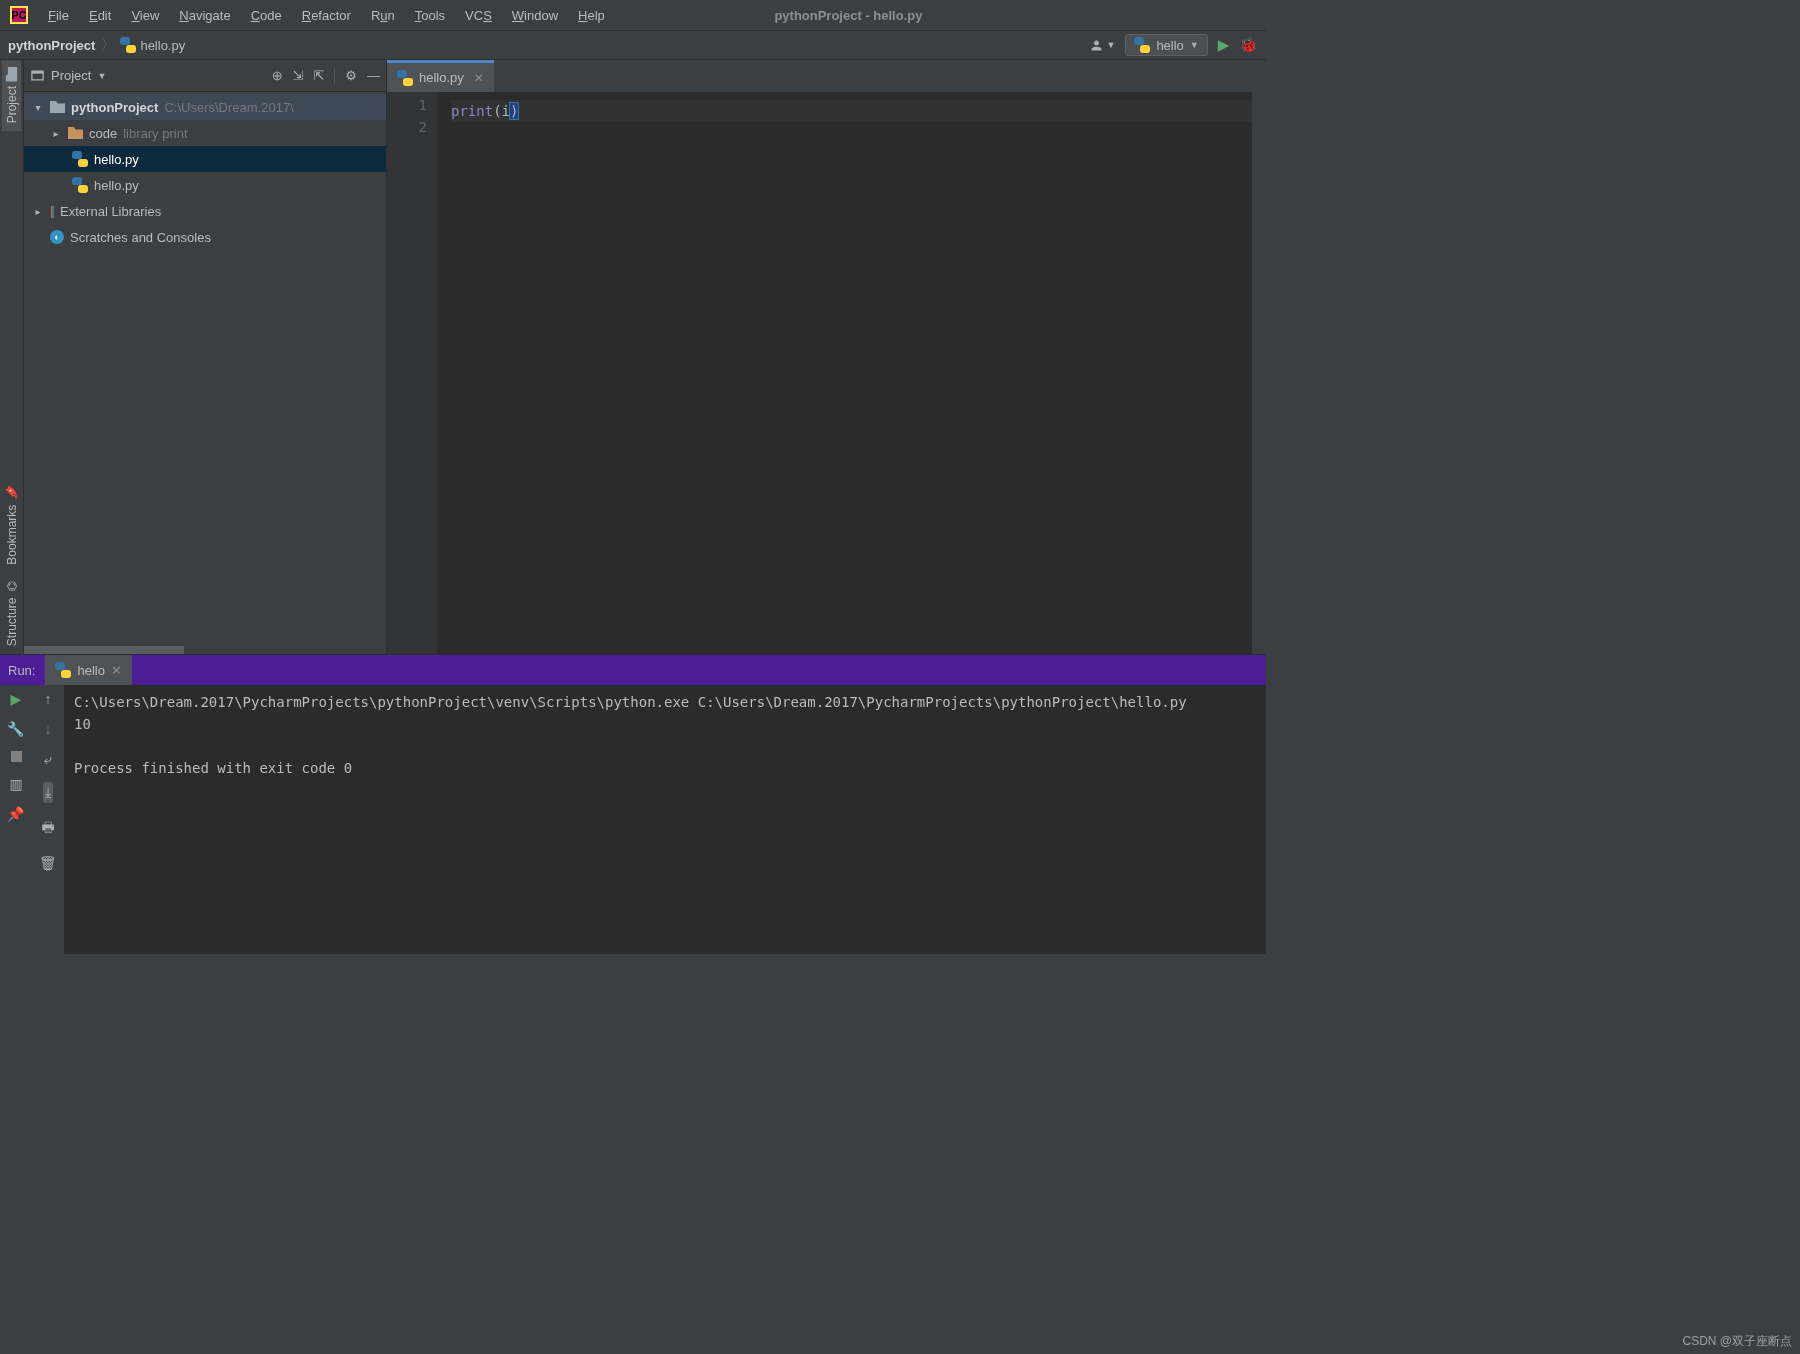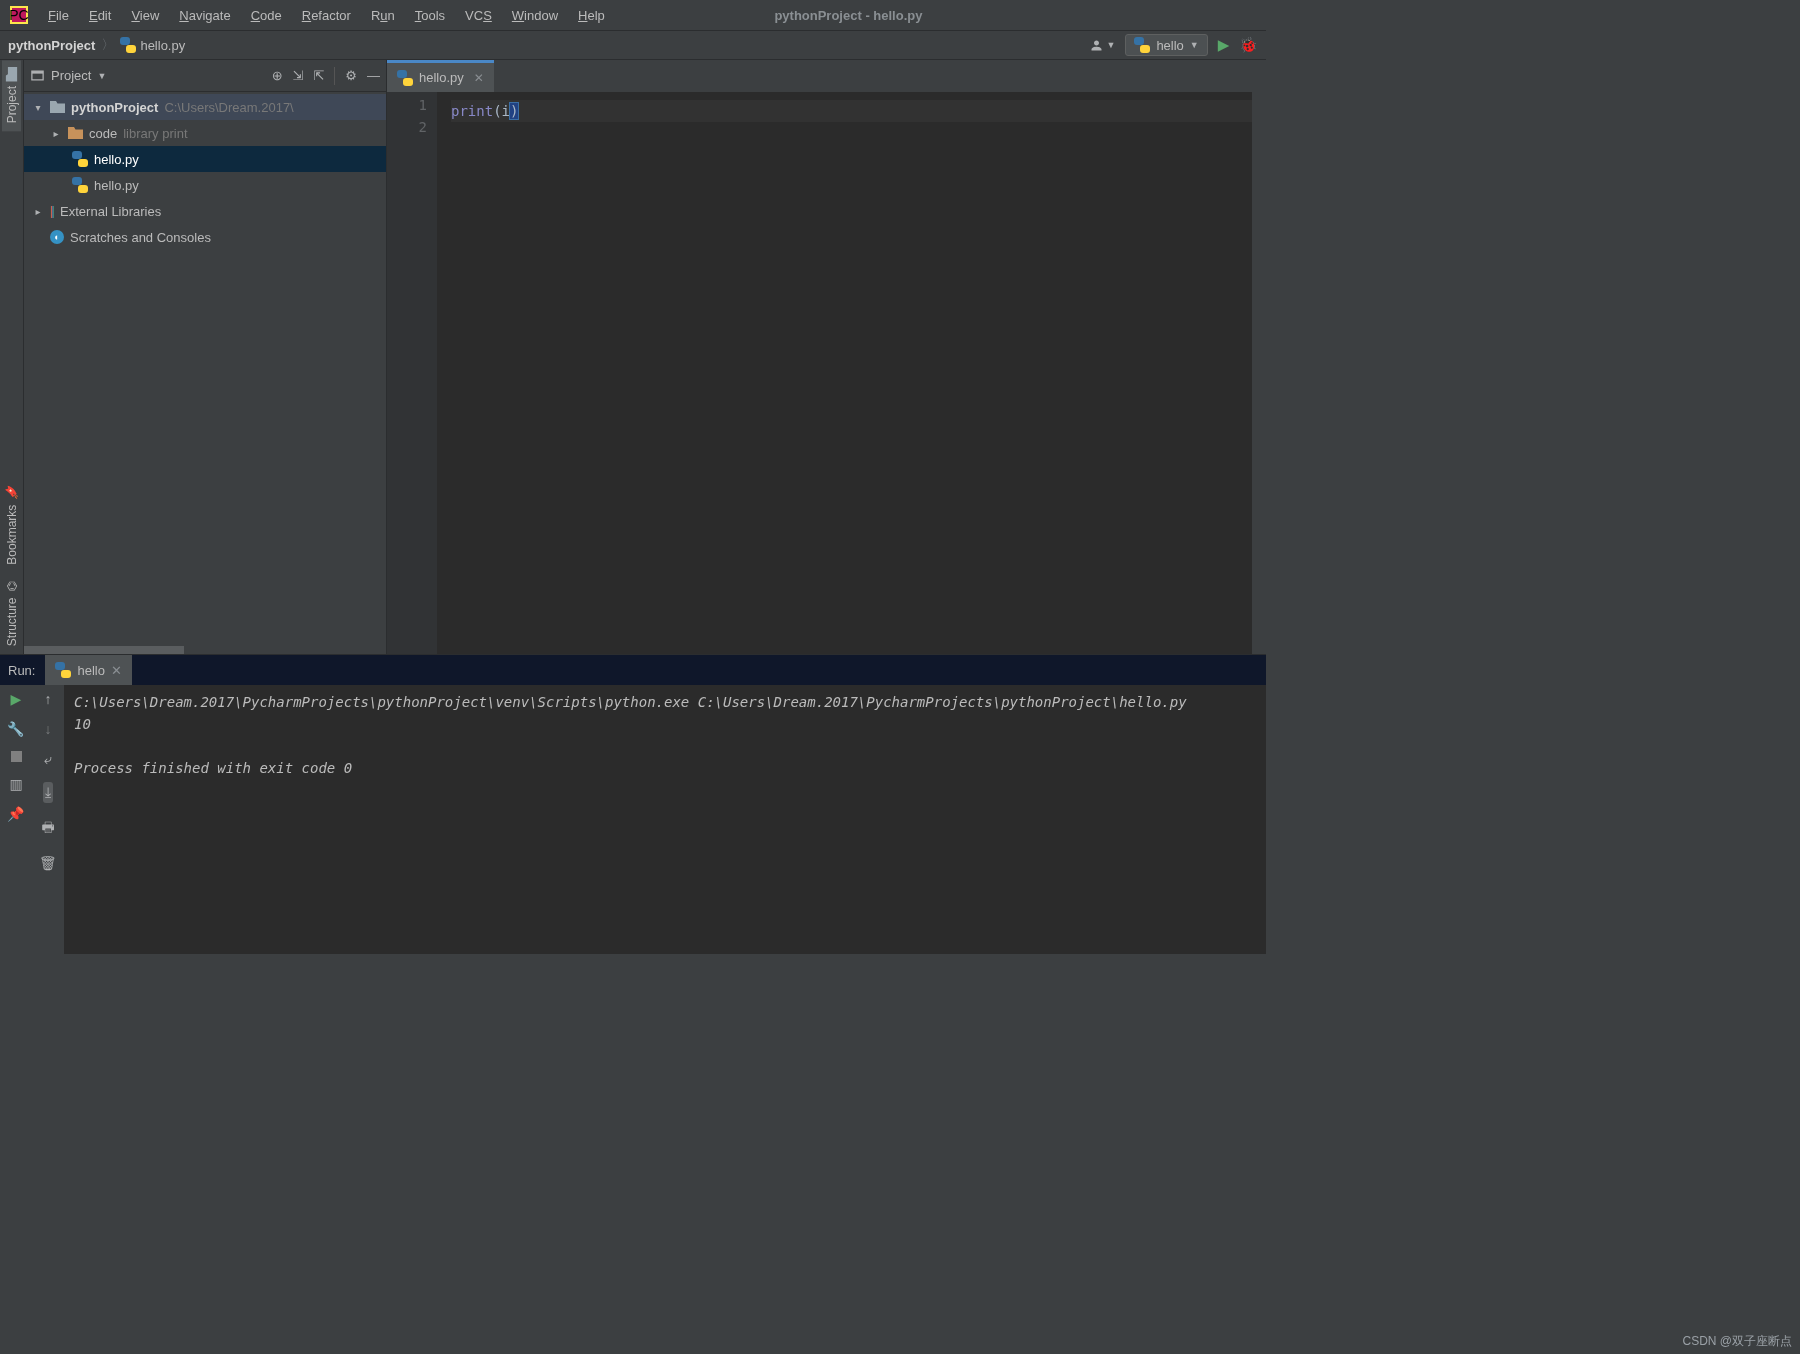--- a/index.html
+++ b/index.html
@@ -28,7 +28,7 @@
   border: 2px solid #fde74c;
   display: inline-flex;
   align-items: center; justify-content: center;
-  font-size: 14px; font-weight: normal;
+  font-size: 11px; font-weight: bold;
   color: #000;
   margin: 0 10px 0 6px;
 }

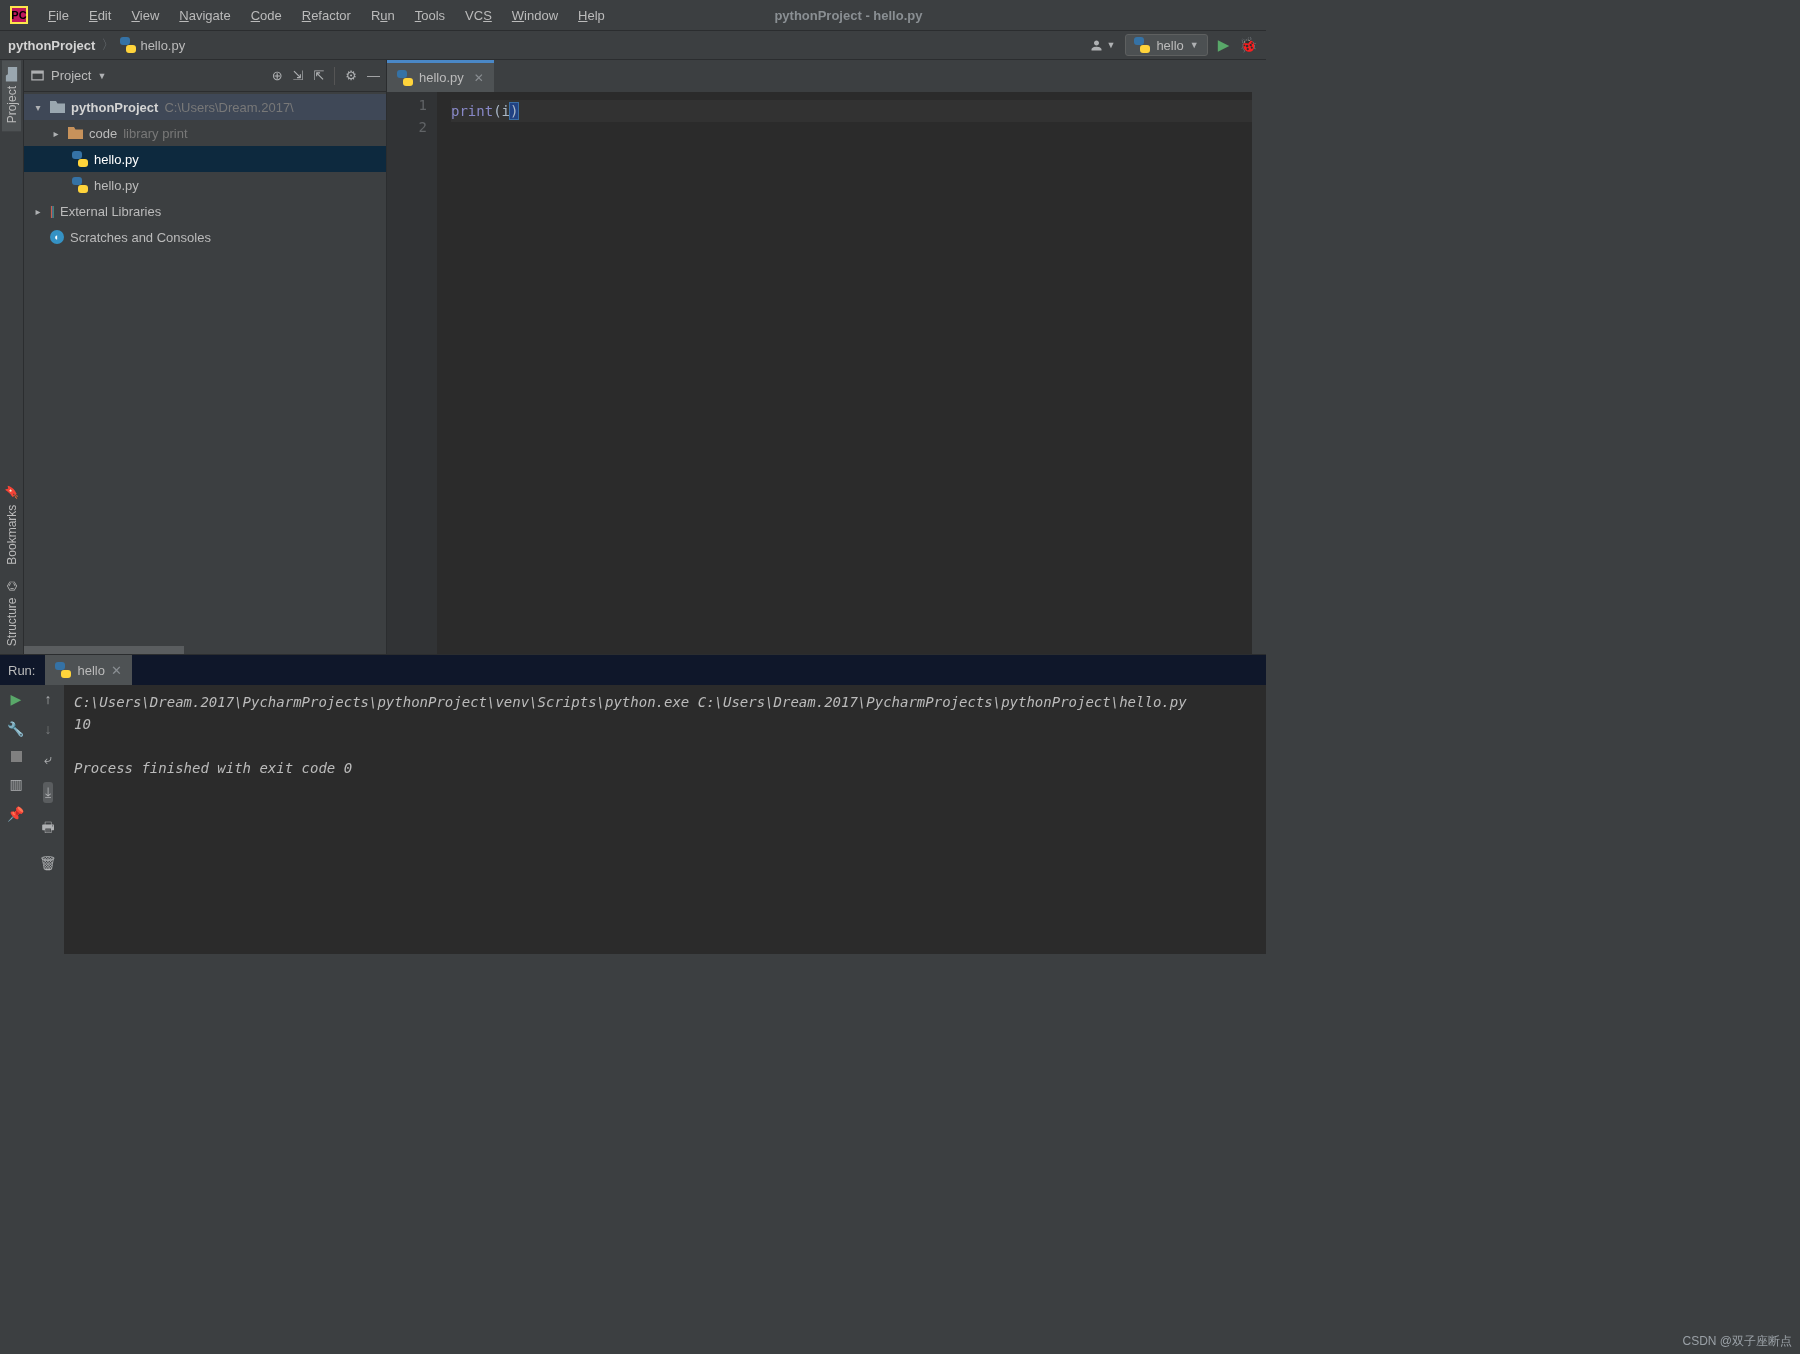--- a/index.html
+++ b/index.html
@@ -231,7 +231,7 @@
 }
 .run-tabs {
   height: 30px;
-  background: #0f172a;
+  background: #4c1d95;
   display: flex;
   align-items: center;
   padding-left: 8px;

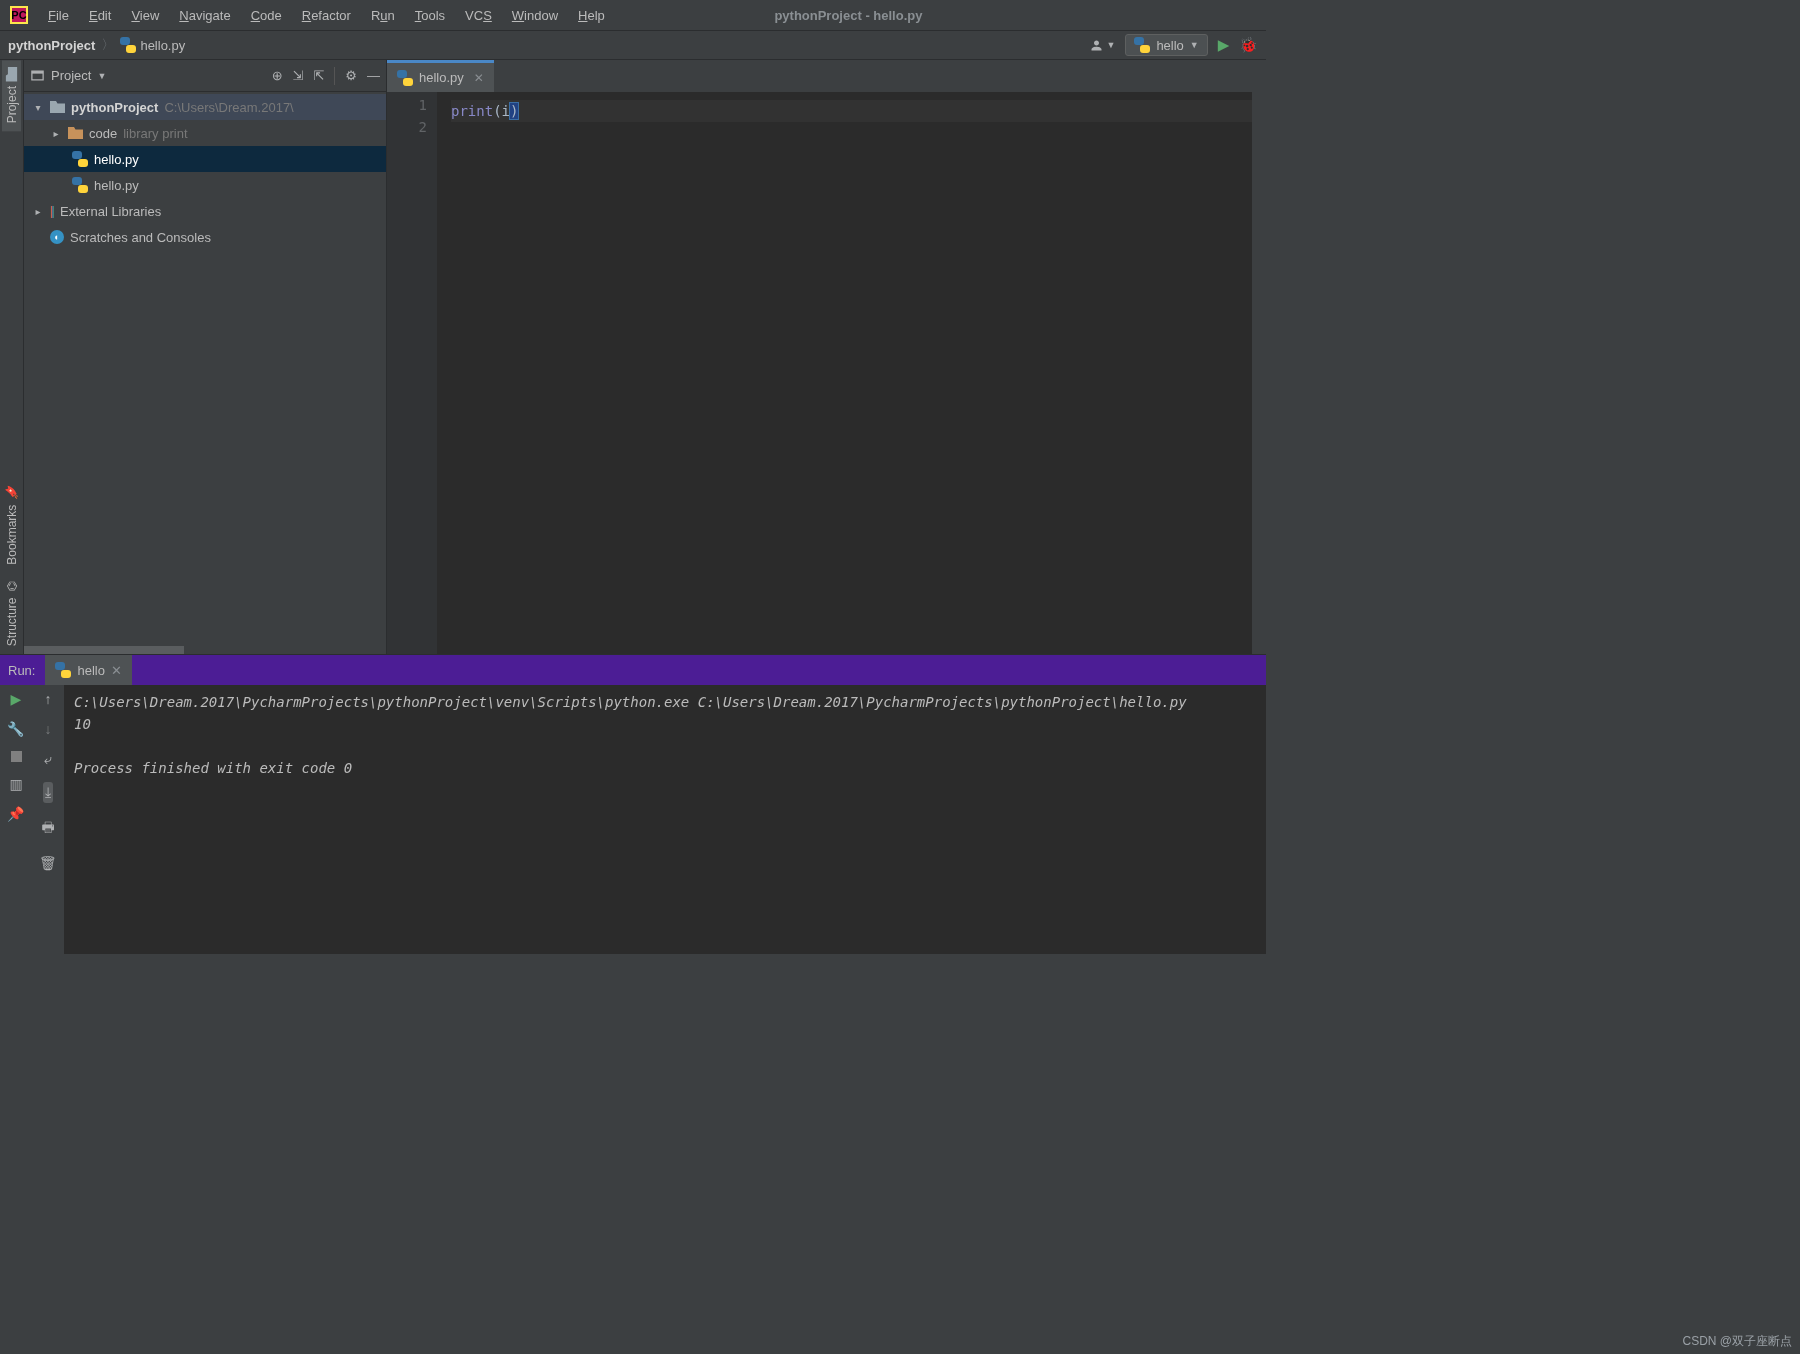--- a/index.html
+++ b/index.html
@@ -279,7 +279,6 @@
   color: #bbbbbb;
   padding: 6px 10px;
   white-space: pre-wrap;
-  font-style: italic;
 }
 .watermark {
   position: fixed;

